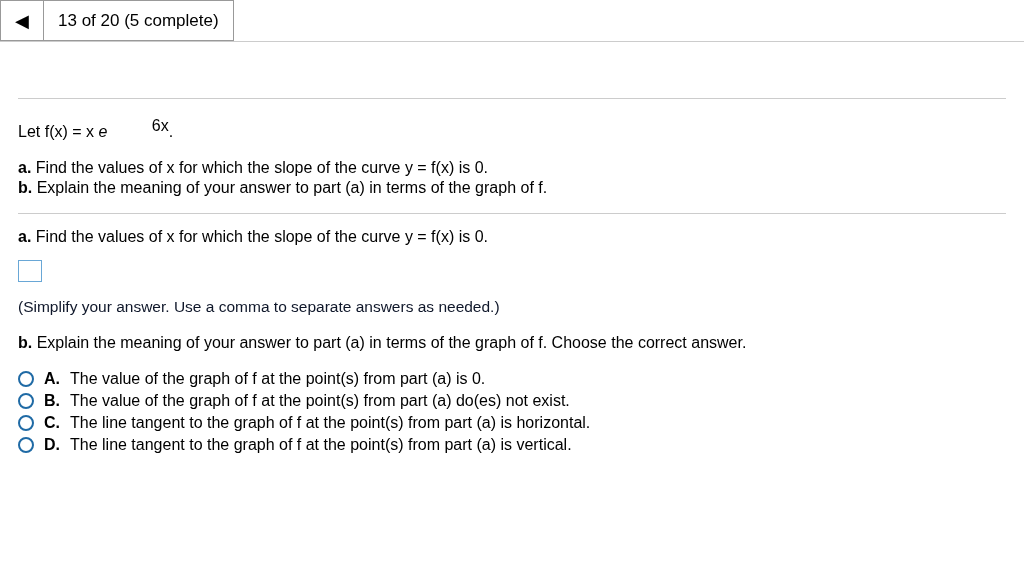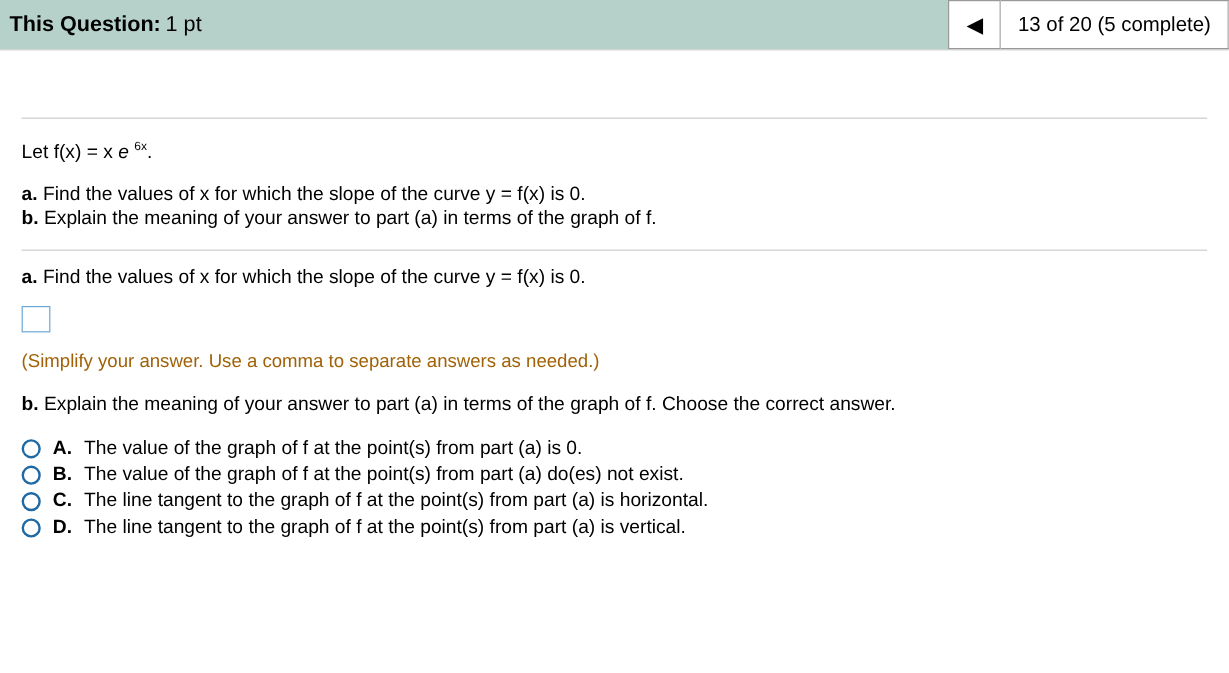--- a/index.html
+++ b/index.html
@@ -30,10 +30,6 @@
 <body>
 
 <div class="header">
-  <div class="header-left">
-    <b>This Question:</b>
-    <span>1 pt</span>
-  </div>
   <div class="nav-btn">
     <span>◀</span>
   </div>

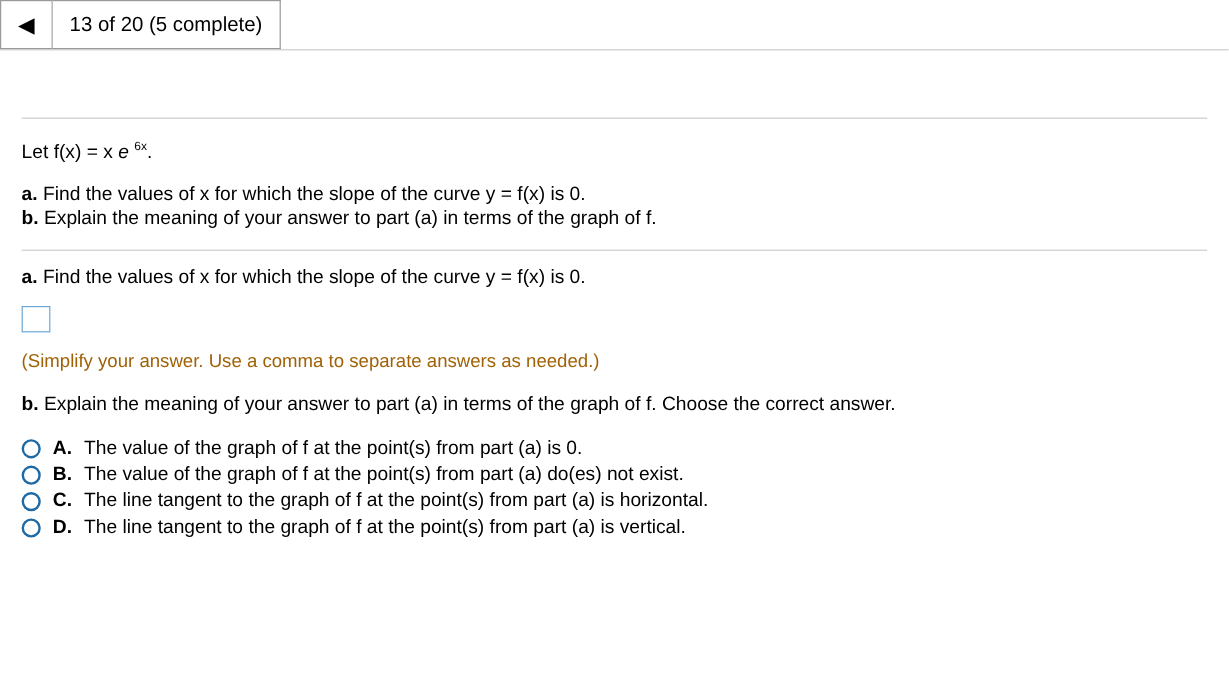--- a/index.html
+++ b/index.html
@@ -13,7 +13,7 @@
   .spacer-line { border-top: 1px solid #ccc; margin: 36px 0 18px 0; }
   .func-line { font-size: 16px; margin-bottom: 18px; }
   .ital { font-style: italic; }
-  .sup { font-size: 10px; vertical-align: super; }
+  .sup { font-size: 16px; vertical-align: super; margin-left: 40px; }
   .parts { margin-bottom: 16px; }
   .parts p { margin-bottom: 2px; font-size: 16px; }
   .parts b, .qrow b { font-weight: bold; }

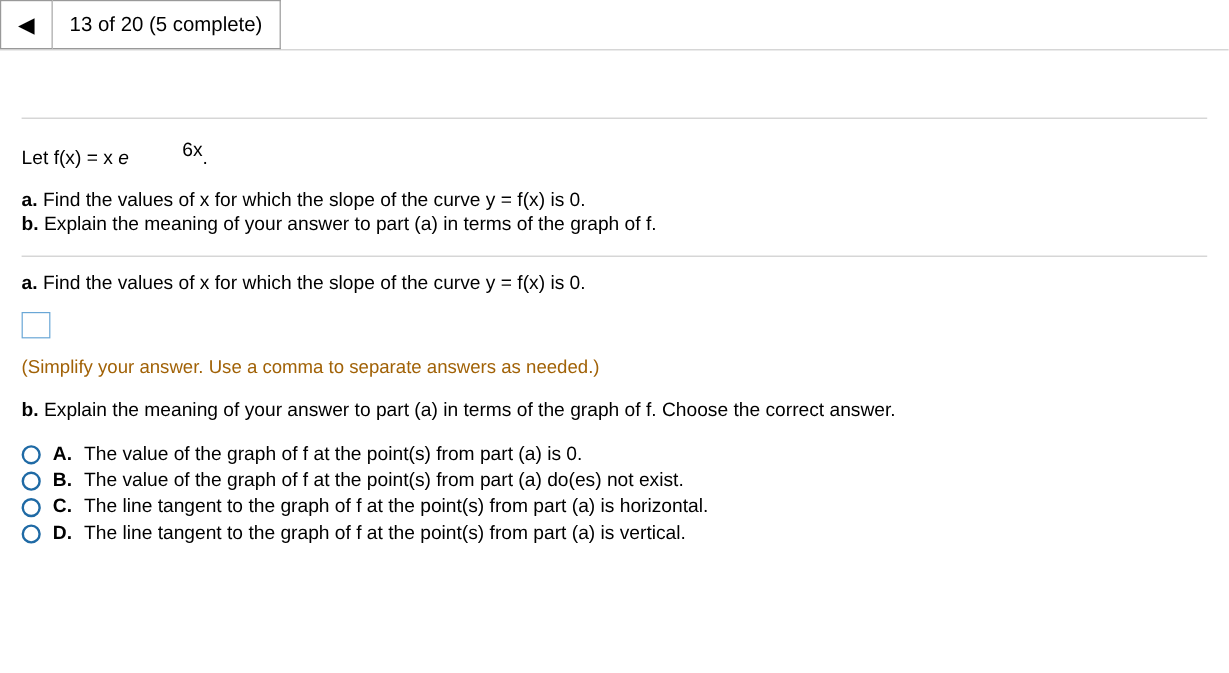--- a/index.html
+++ b/index.html
@@ -20,7 +20,7 @@
   .hr { border-top: 1px solid #ccc; margin: 6px 0 14px 0; }
   .qrow { font-size: 16px; margin-bottom: 14px; }
   .answer-box { width: 24px; height: 22px; border: 1px solid #69a7d6; background: #fff; margin-bottom: 8px; }
-  .hint { color: #a16207; font-size: 15.5px; margin-bottom: 18px; margin-top: 16px; }
+  .hint { color: #0f172a; font-size: 15.5px; margin-bottom: 18px; margin-top: 16px; }
   .choices { margin-top: 18px; }
   .choice { display: flex; align-items: center; margin-bottom: 4px; font-size: 16px; }
   .radio { appearance: none; width: 16px; height: 16px; border: 2px solid #1f6aa5; border-radius: 50%; margin-right: 10px; cursor: pointer; flex-shrink: 0; }

